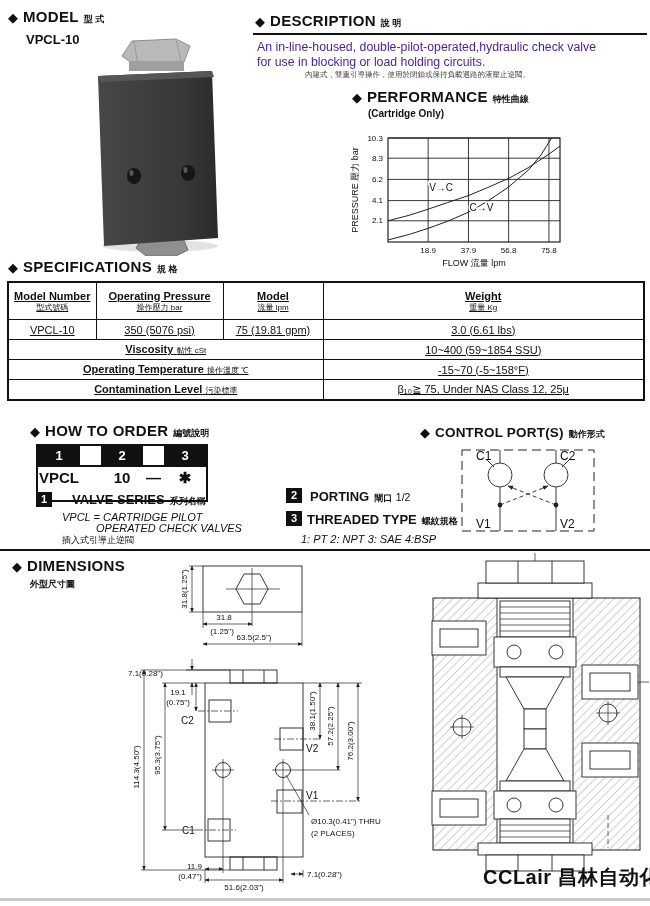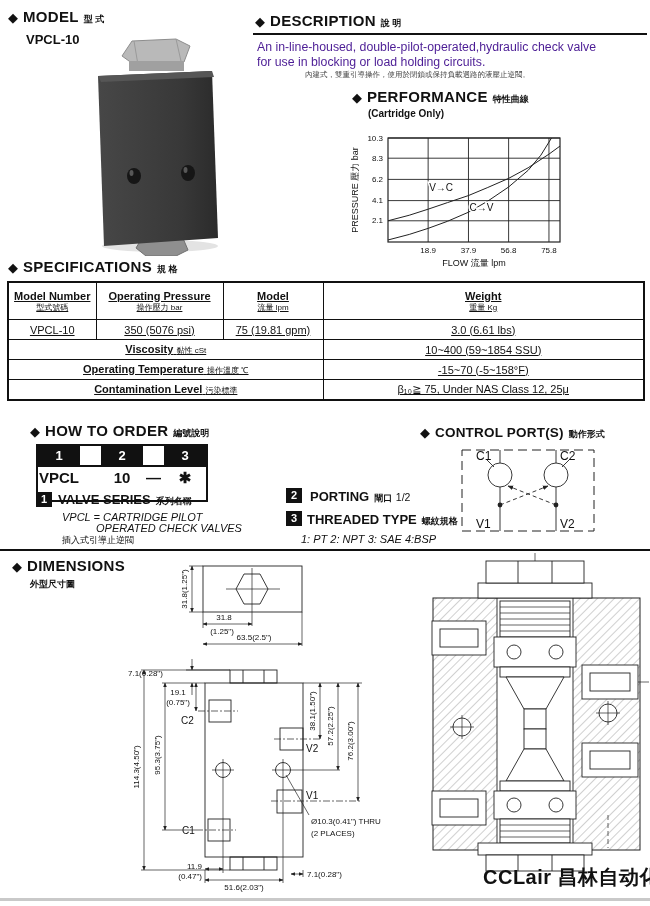--- a/index.html
+++ b/index.html
@@ -216,7 +216,7 @@
   </div>
 
   <div class="badge" style="left:36px;top:492px;">1</div>
-  <div class="itit" style="left:58px;top:492px;">
+  <div class="itit" style="left:72px;top:492px;">
     <span>VALVE SERIES</span><span class="cnh">系列名稱</span>
   </div>
   <div class="iline" style="left:62px;top:511px;">VPCL = CARTRIDGE PILOT</div>

